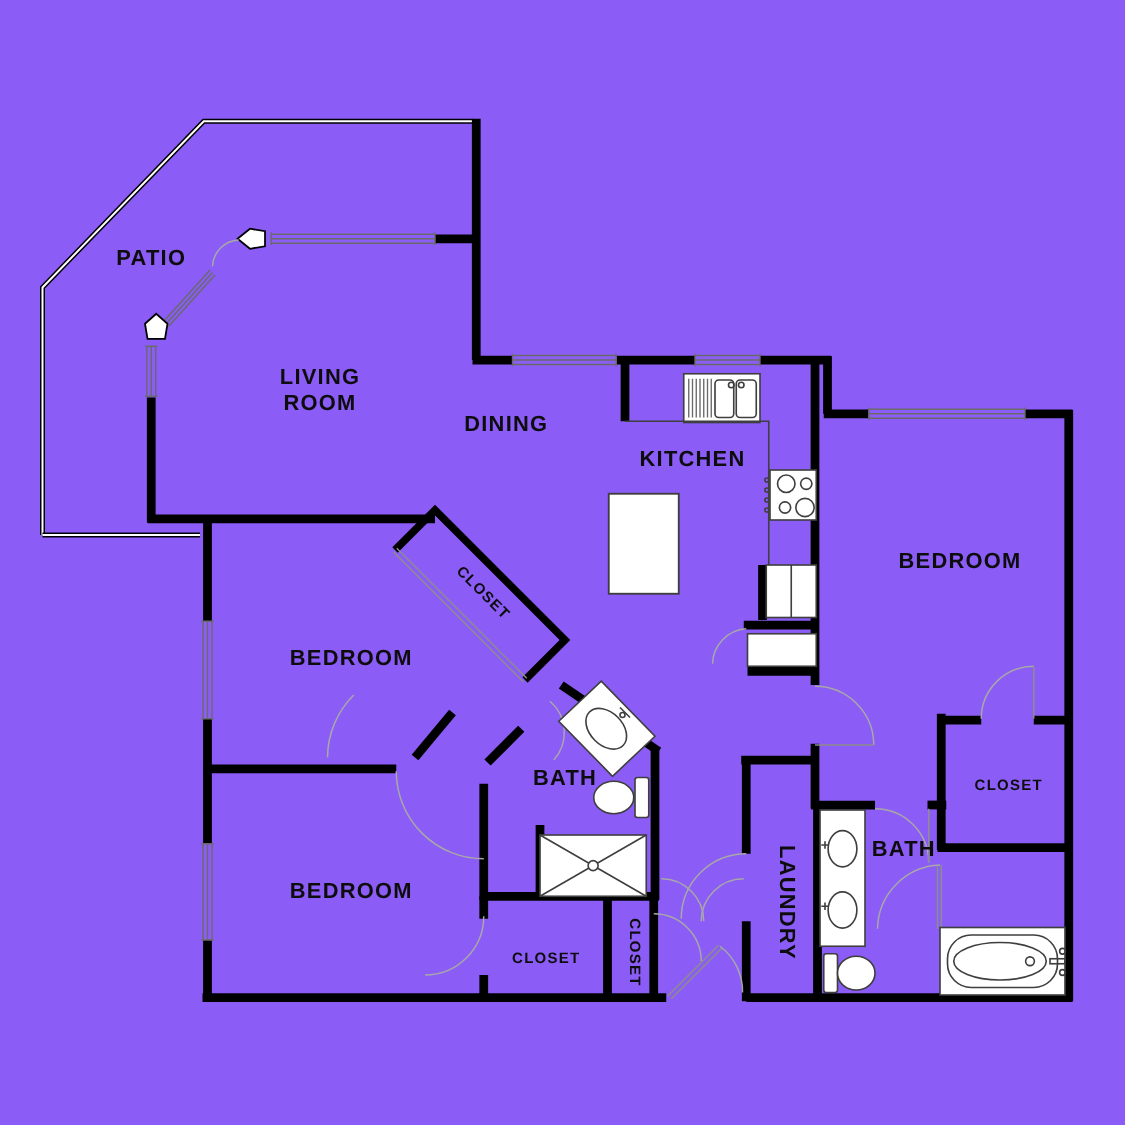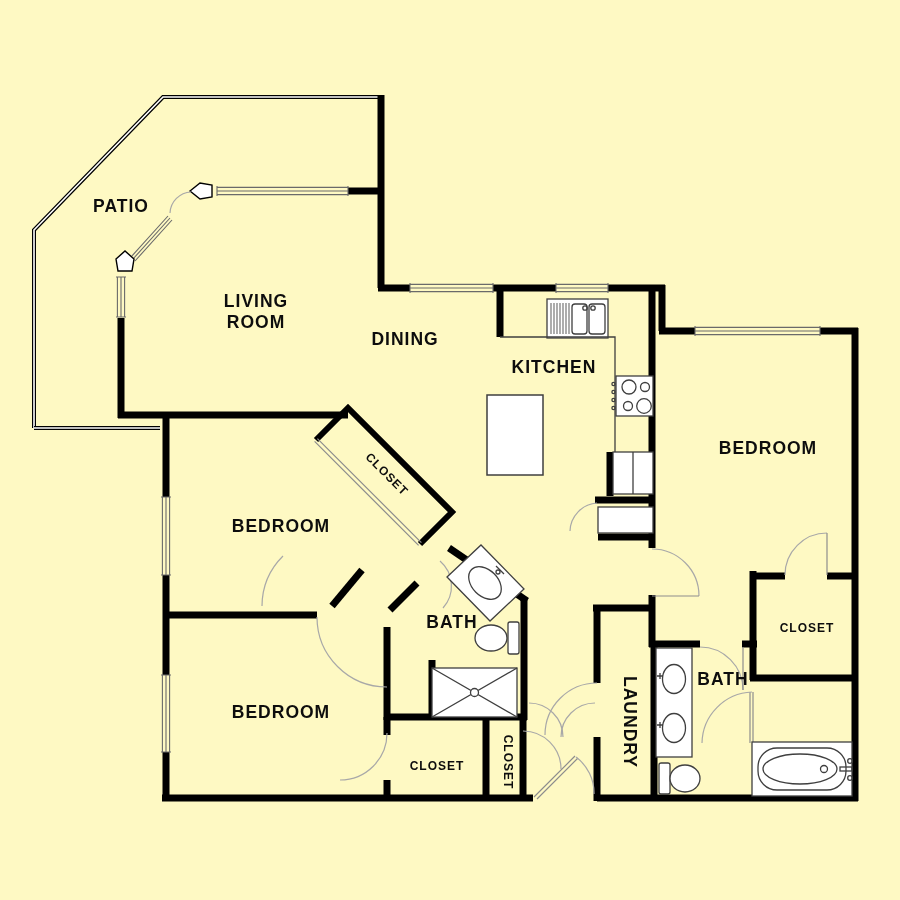--- a/index.html
+++ b/index.html
@@ -3,7 +3,7 @@
 <meta charset="utf-8">
 <style>
   html,body{margin:0;padding:0;background:#ffffff;}
-  #stage{position:relative;width:900px;height:900px;background:#fef9c3;overflow:hidden;
+  #stage{position:relative;width:900px;height:900px;background:#8b5cf6;overflow:hidden;
          font-family:"Liberation Sans", sans-serif;}
   svg{display:block}
   .wall{stroke:#000000;stroke-width:7;fill:none;stroke-linecap:butt;stroke-linejoin:miter;}

